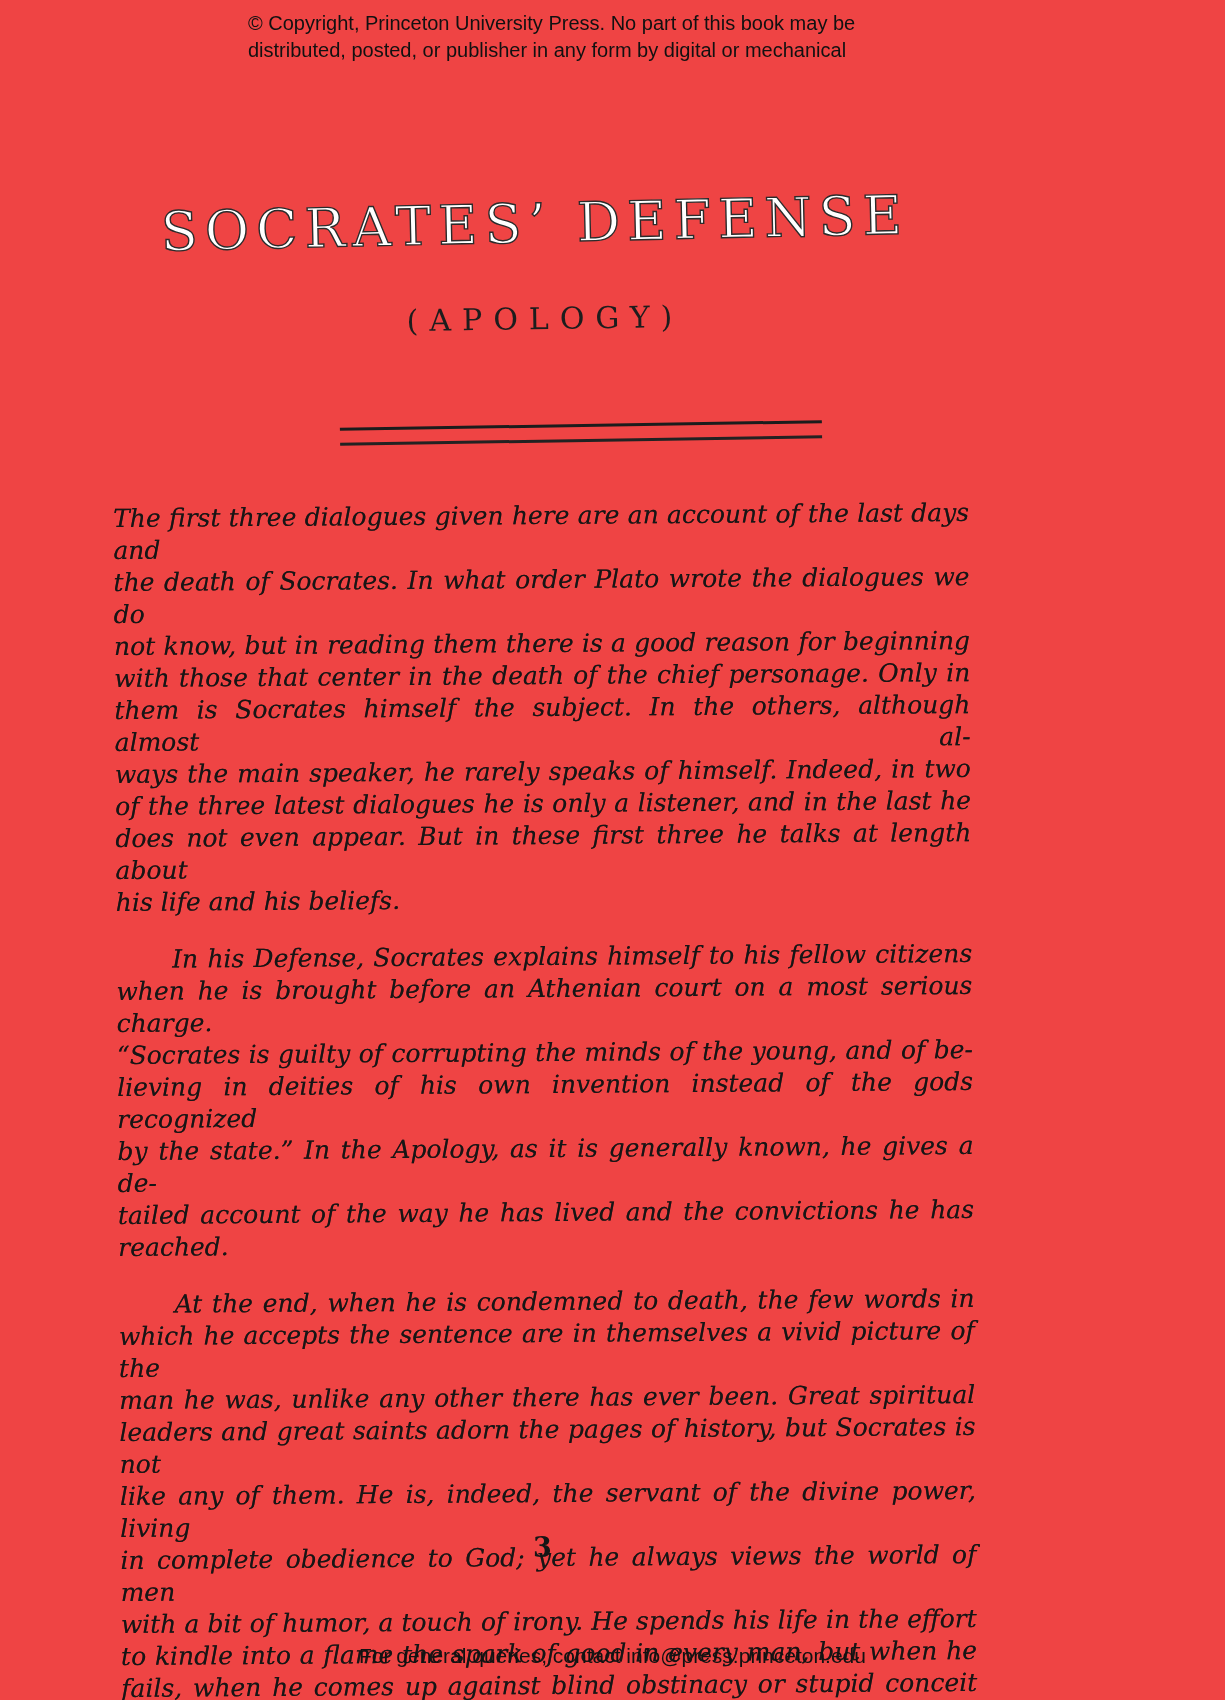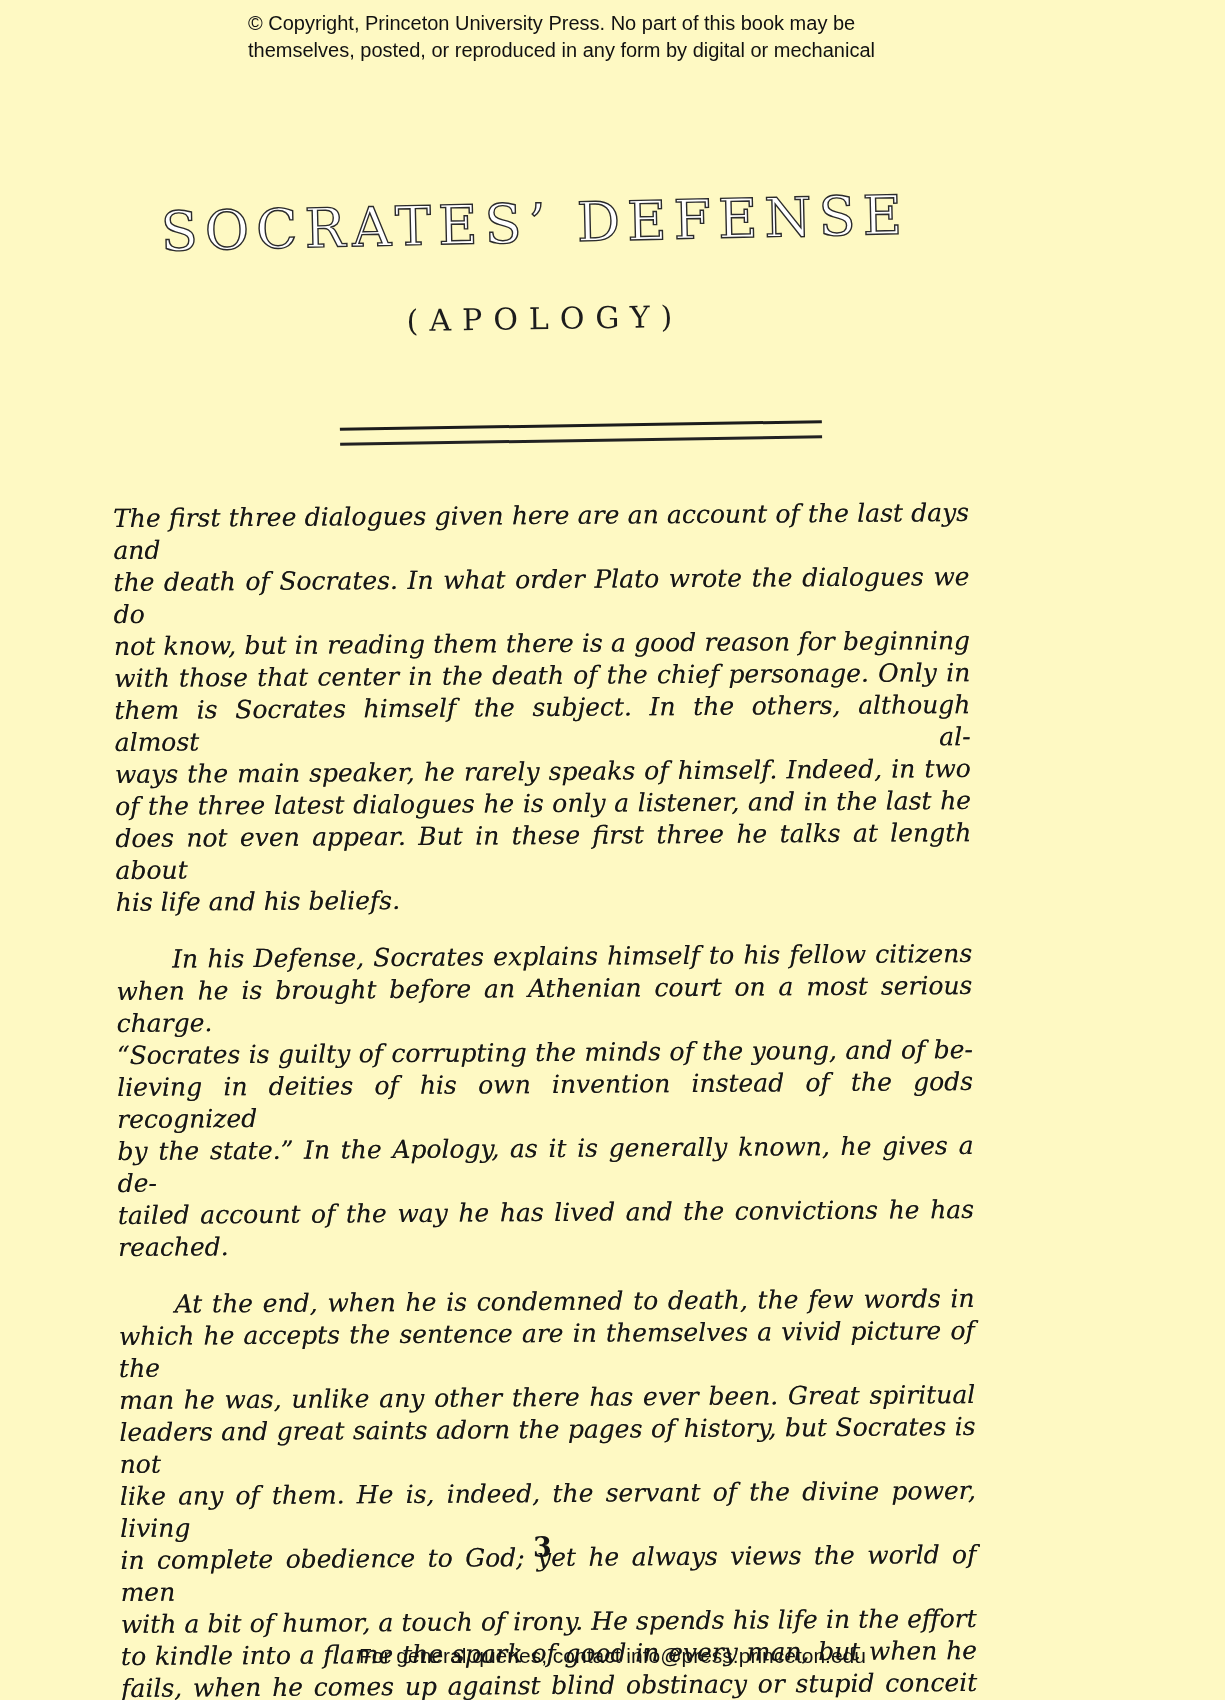--- a/index.html
+++ b/index.html
@@ -7,7 +7,7 @@
     position: relative;
     width: 1225px;
     height: 1700px;
-    background: #fef9c3;
+    background: #ef4444;
     overflow: hidden;
     font-family: "DejaVu Serif", serif;
     color: #1a1a1a;

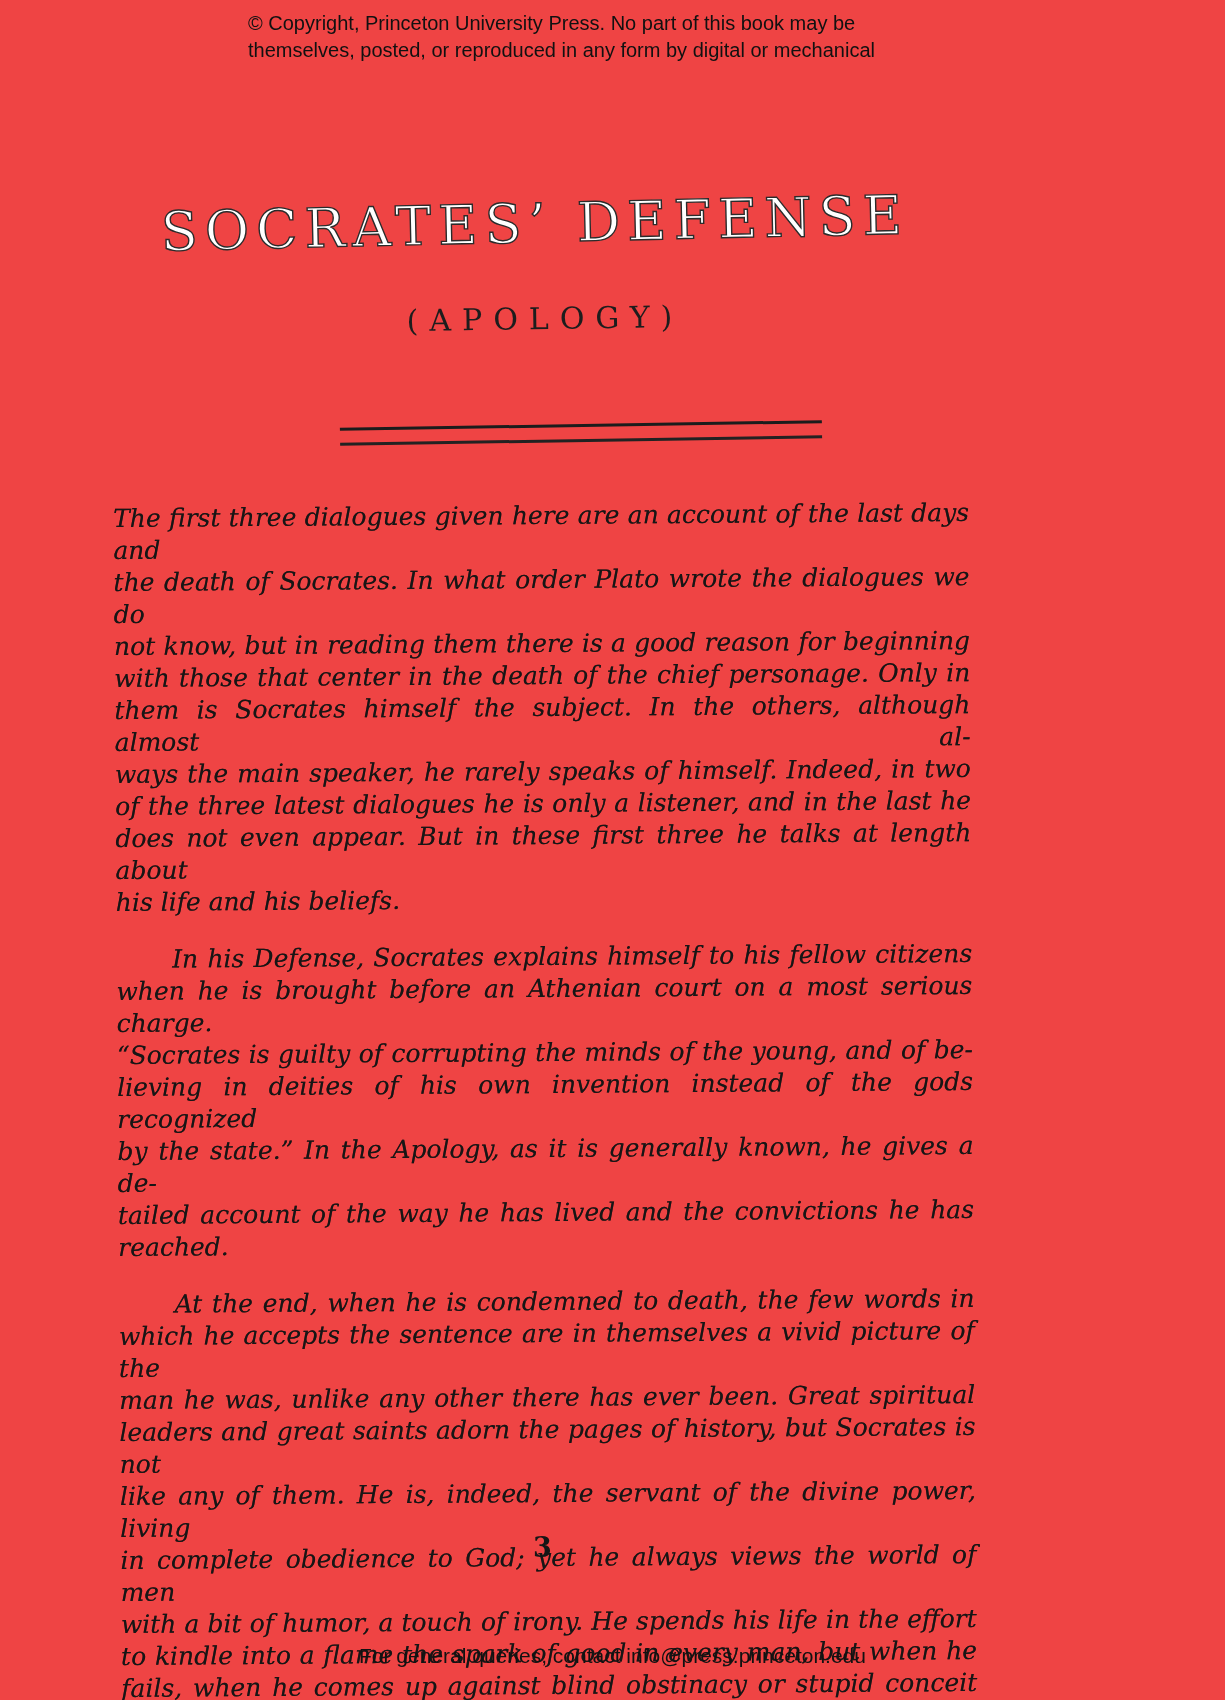--- a/index.html
+++ b/index.html
@@ -118,7 +118,7 @@
 
   <div class="copyright">
     <div>© Copyright, Princeton University Press. No part of this book may be</div>
-    <div>themselves, posted, or reproduced in any form by digital or mechanical</div>
+    <div>distributed, posted, or publisher in any form by digital or mechanical</div>
   </div>
 
   <div class="title">SOCRATES’ DEFENSE</div>

